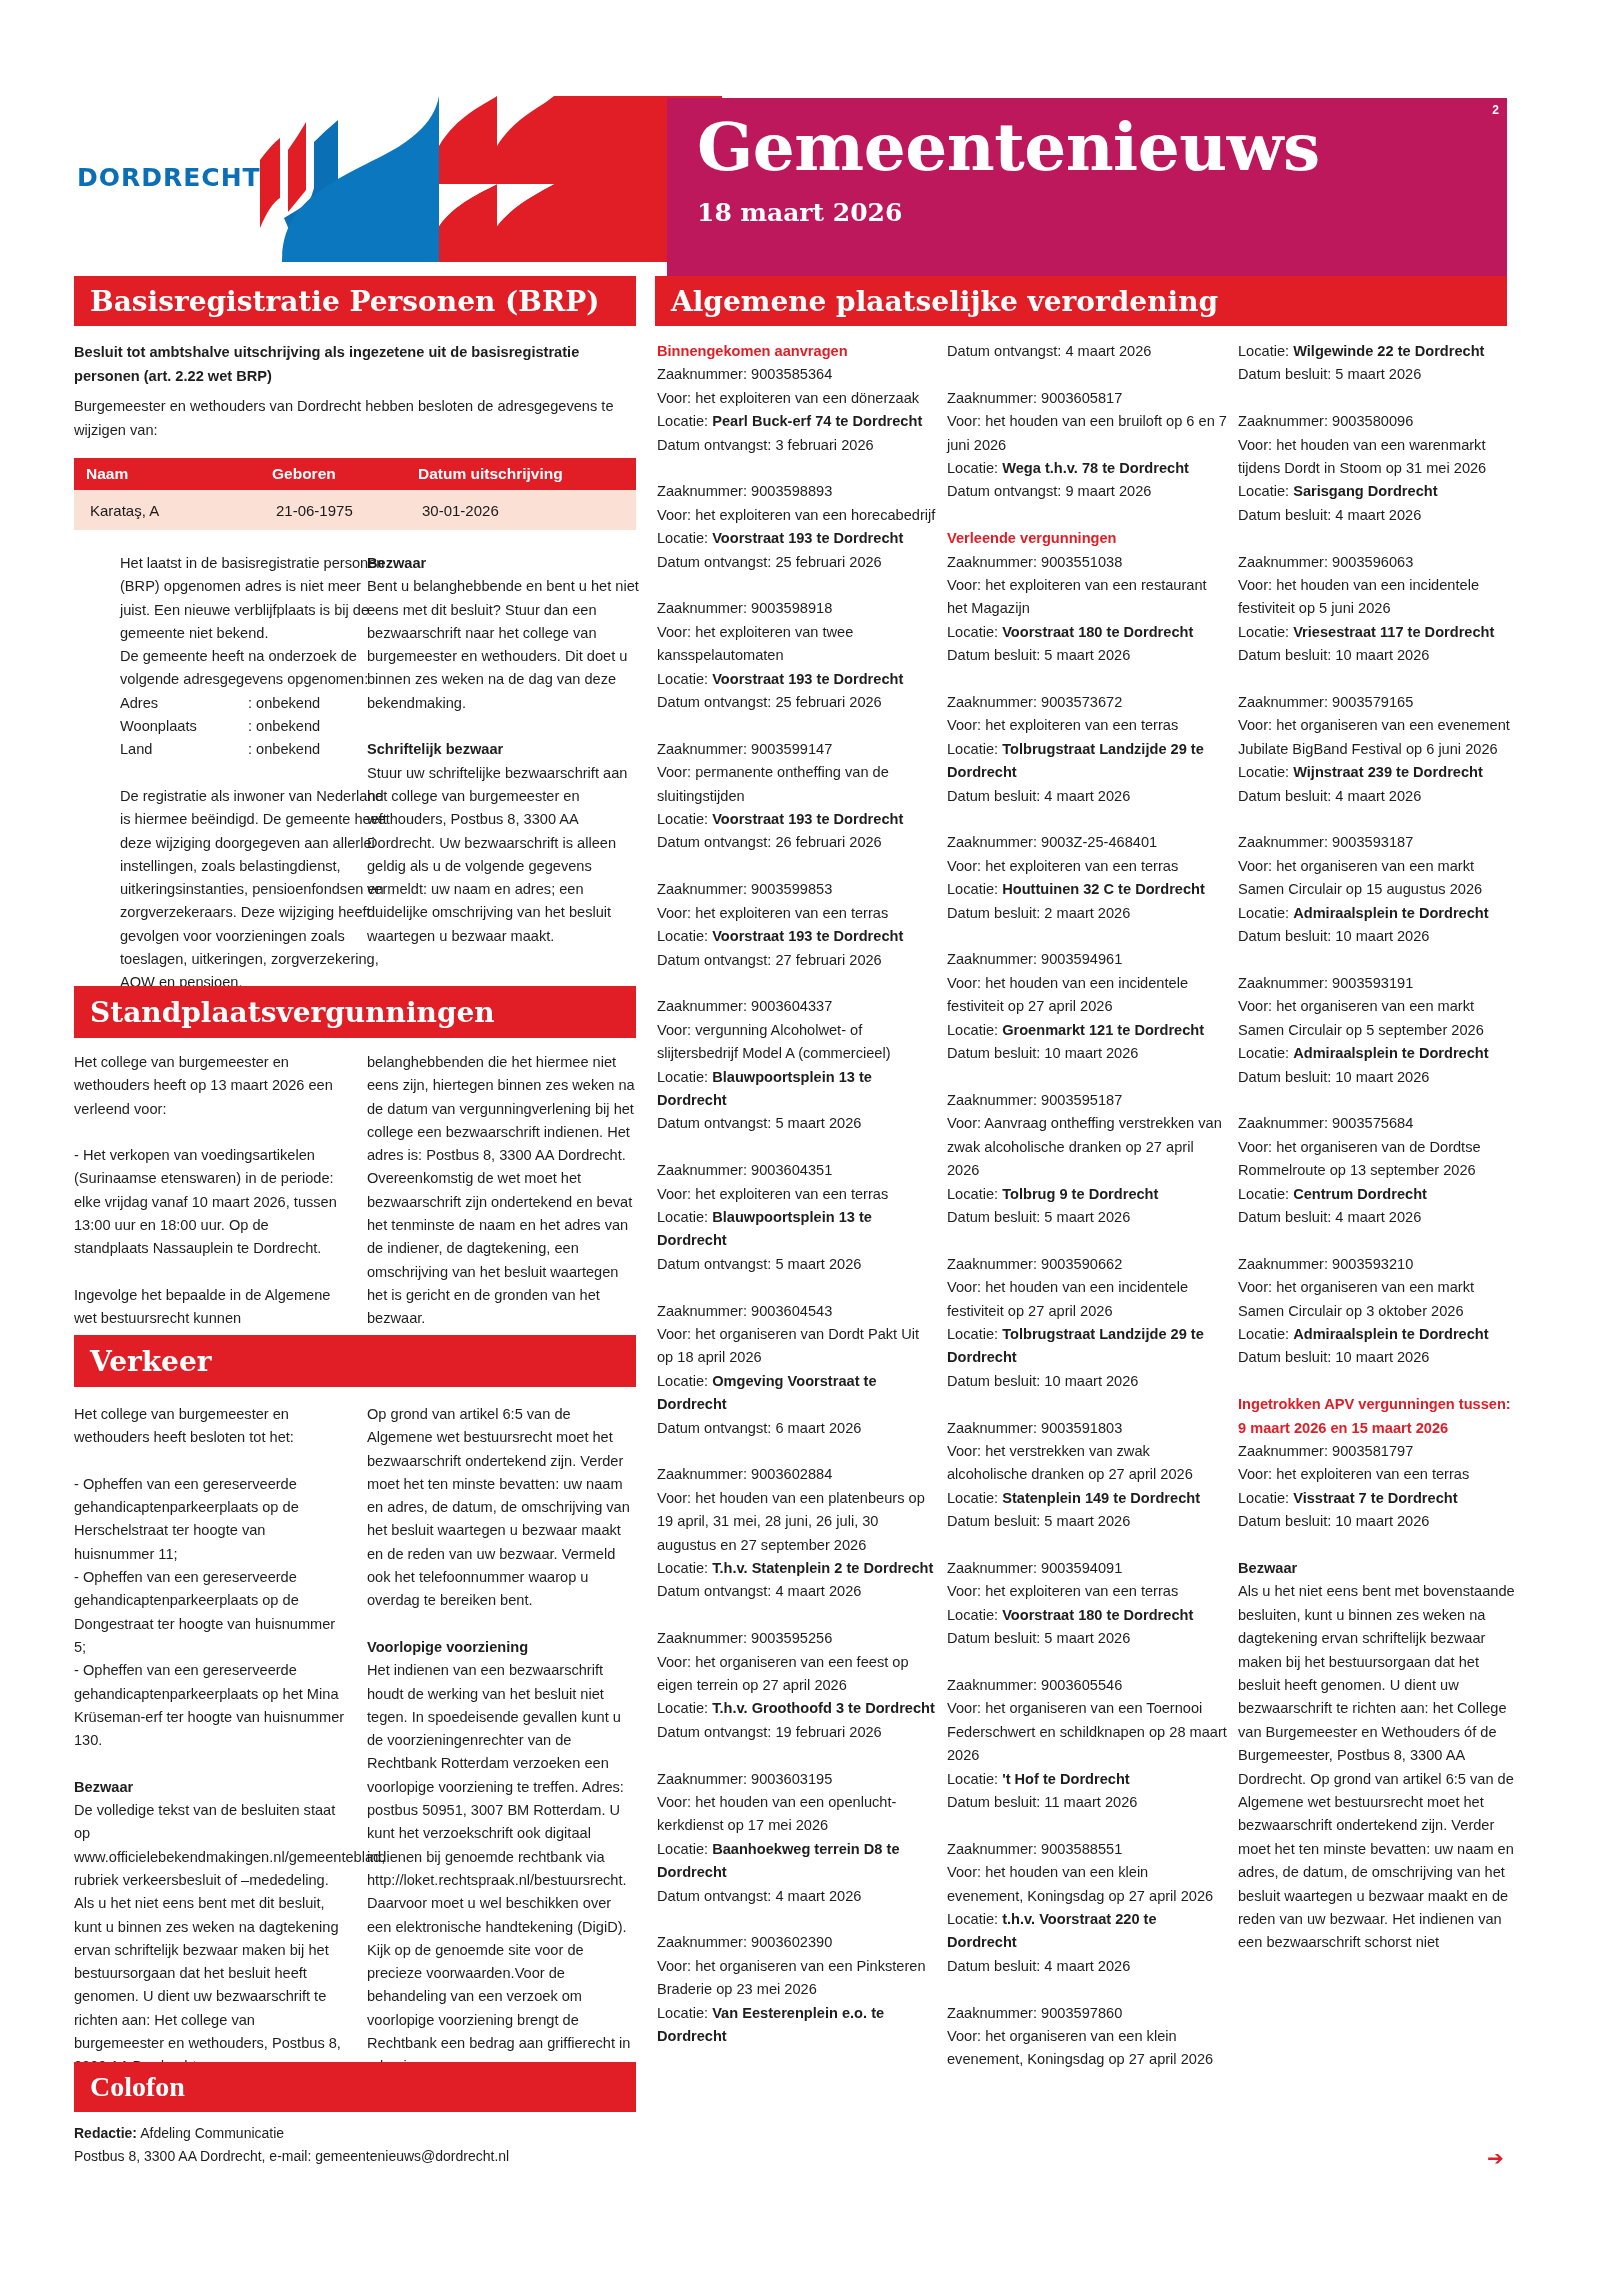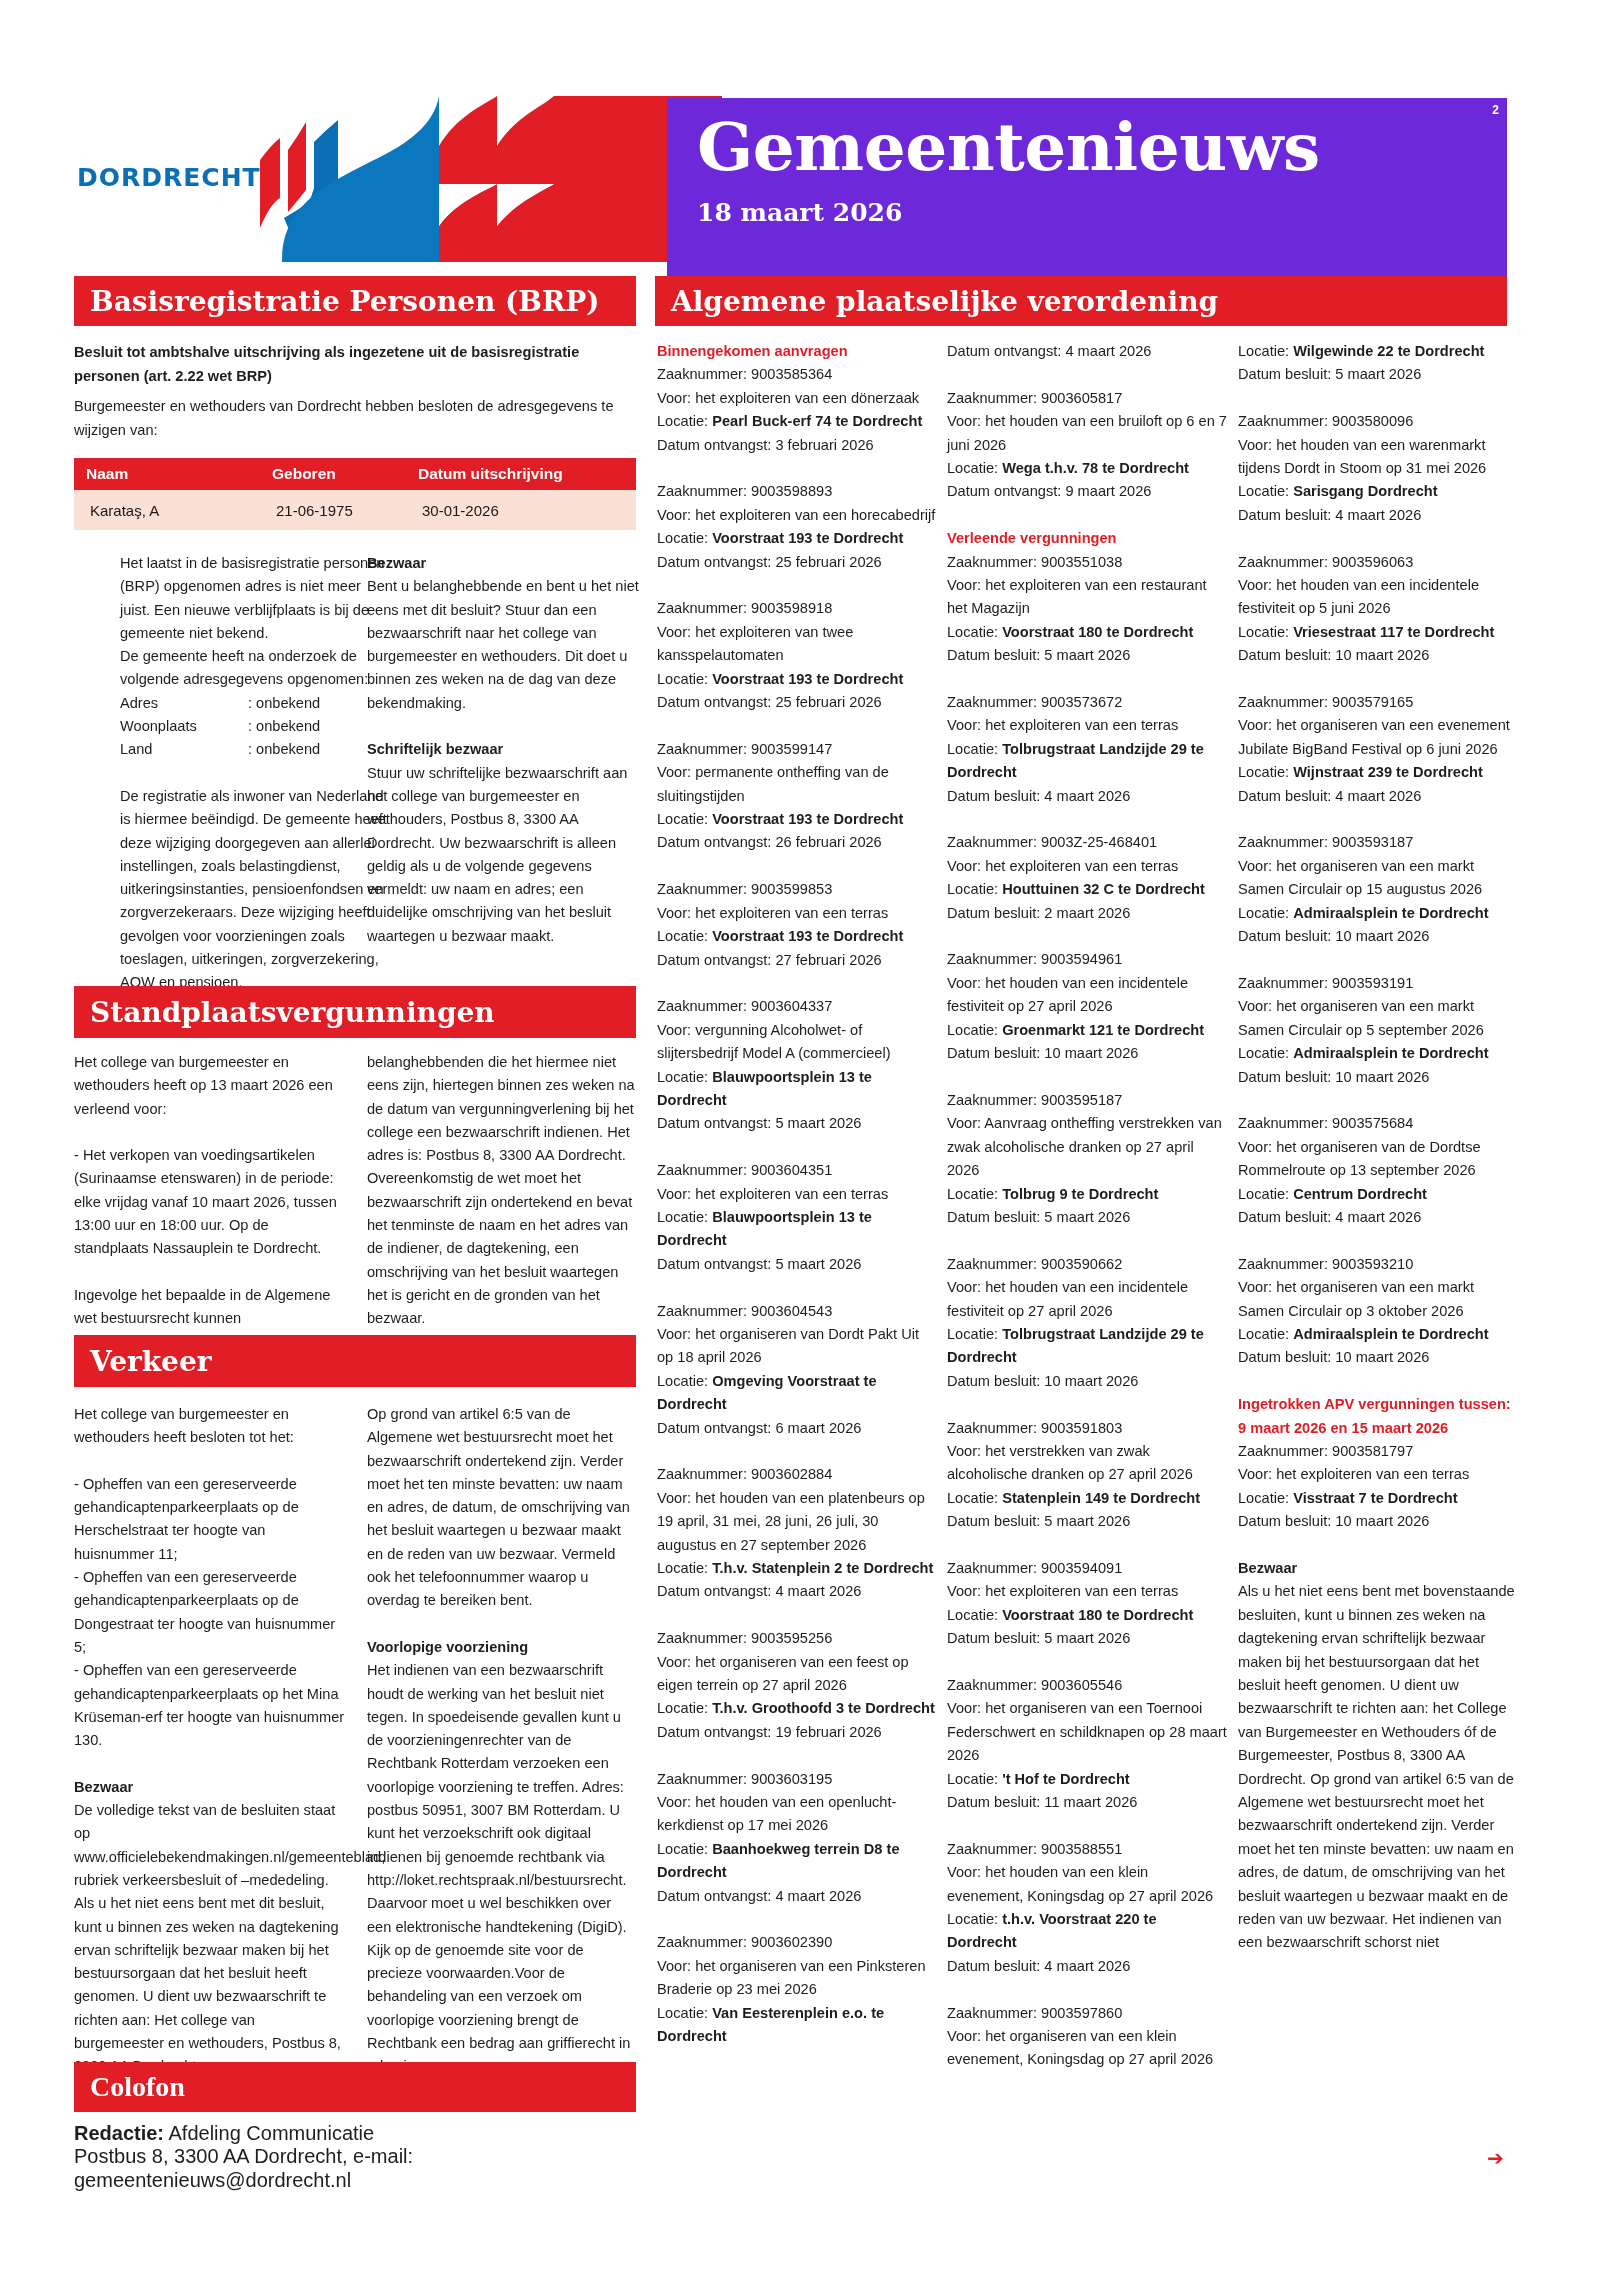--- a/index.html
+++ b/index.html
@@ -15,7 +15,7 @@
 
   #deco { left: 282px; top: 96px; width: 440px; height: 166px; }
 
-  #masthead { left: 667px; top: 98px; width: 840px; height: 183px; background: #6d28d9; }
+  #masthead { left: 667px; top: 98px; width: 840px; height: 183px; background: #be185d; }
   #masthead-title { position: absolute; left: 30px; top: 10px; font-family: "DejaVu Serif", serif; font-weight: bold; font-size: 66px; color: #fff; letter-spacing: -0.5px; }
   #masthead-date { position: absolute; left: 30px; top: 100px; font-family: "DejaVu Serif", serif; font-weight: bold; font-size: 25px; color: #fff; }
   #page-number { position: absolute; right: 8px; top: 5px; font-size: 12px; font-weight: bold; color: #fff; }

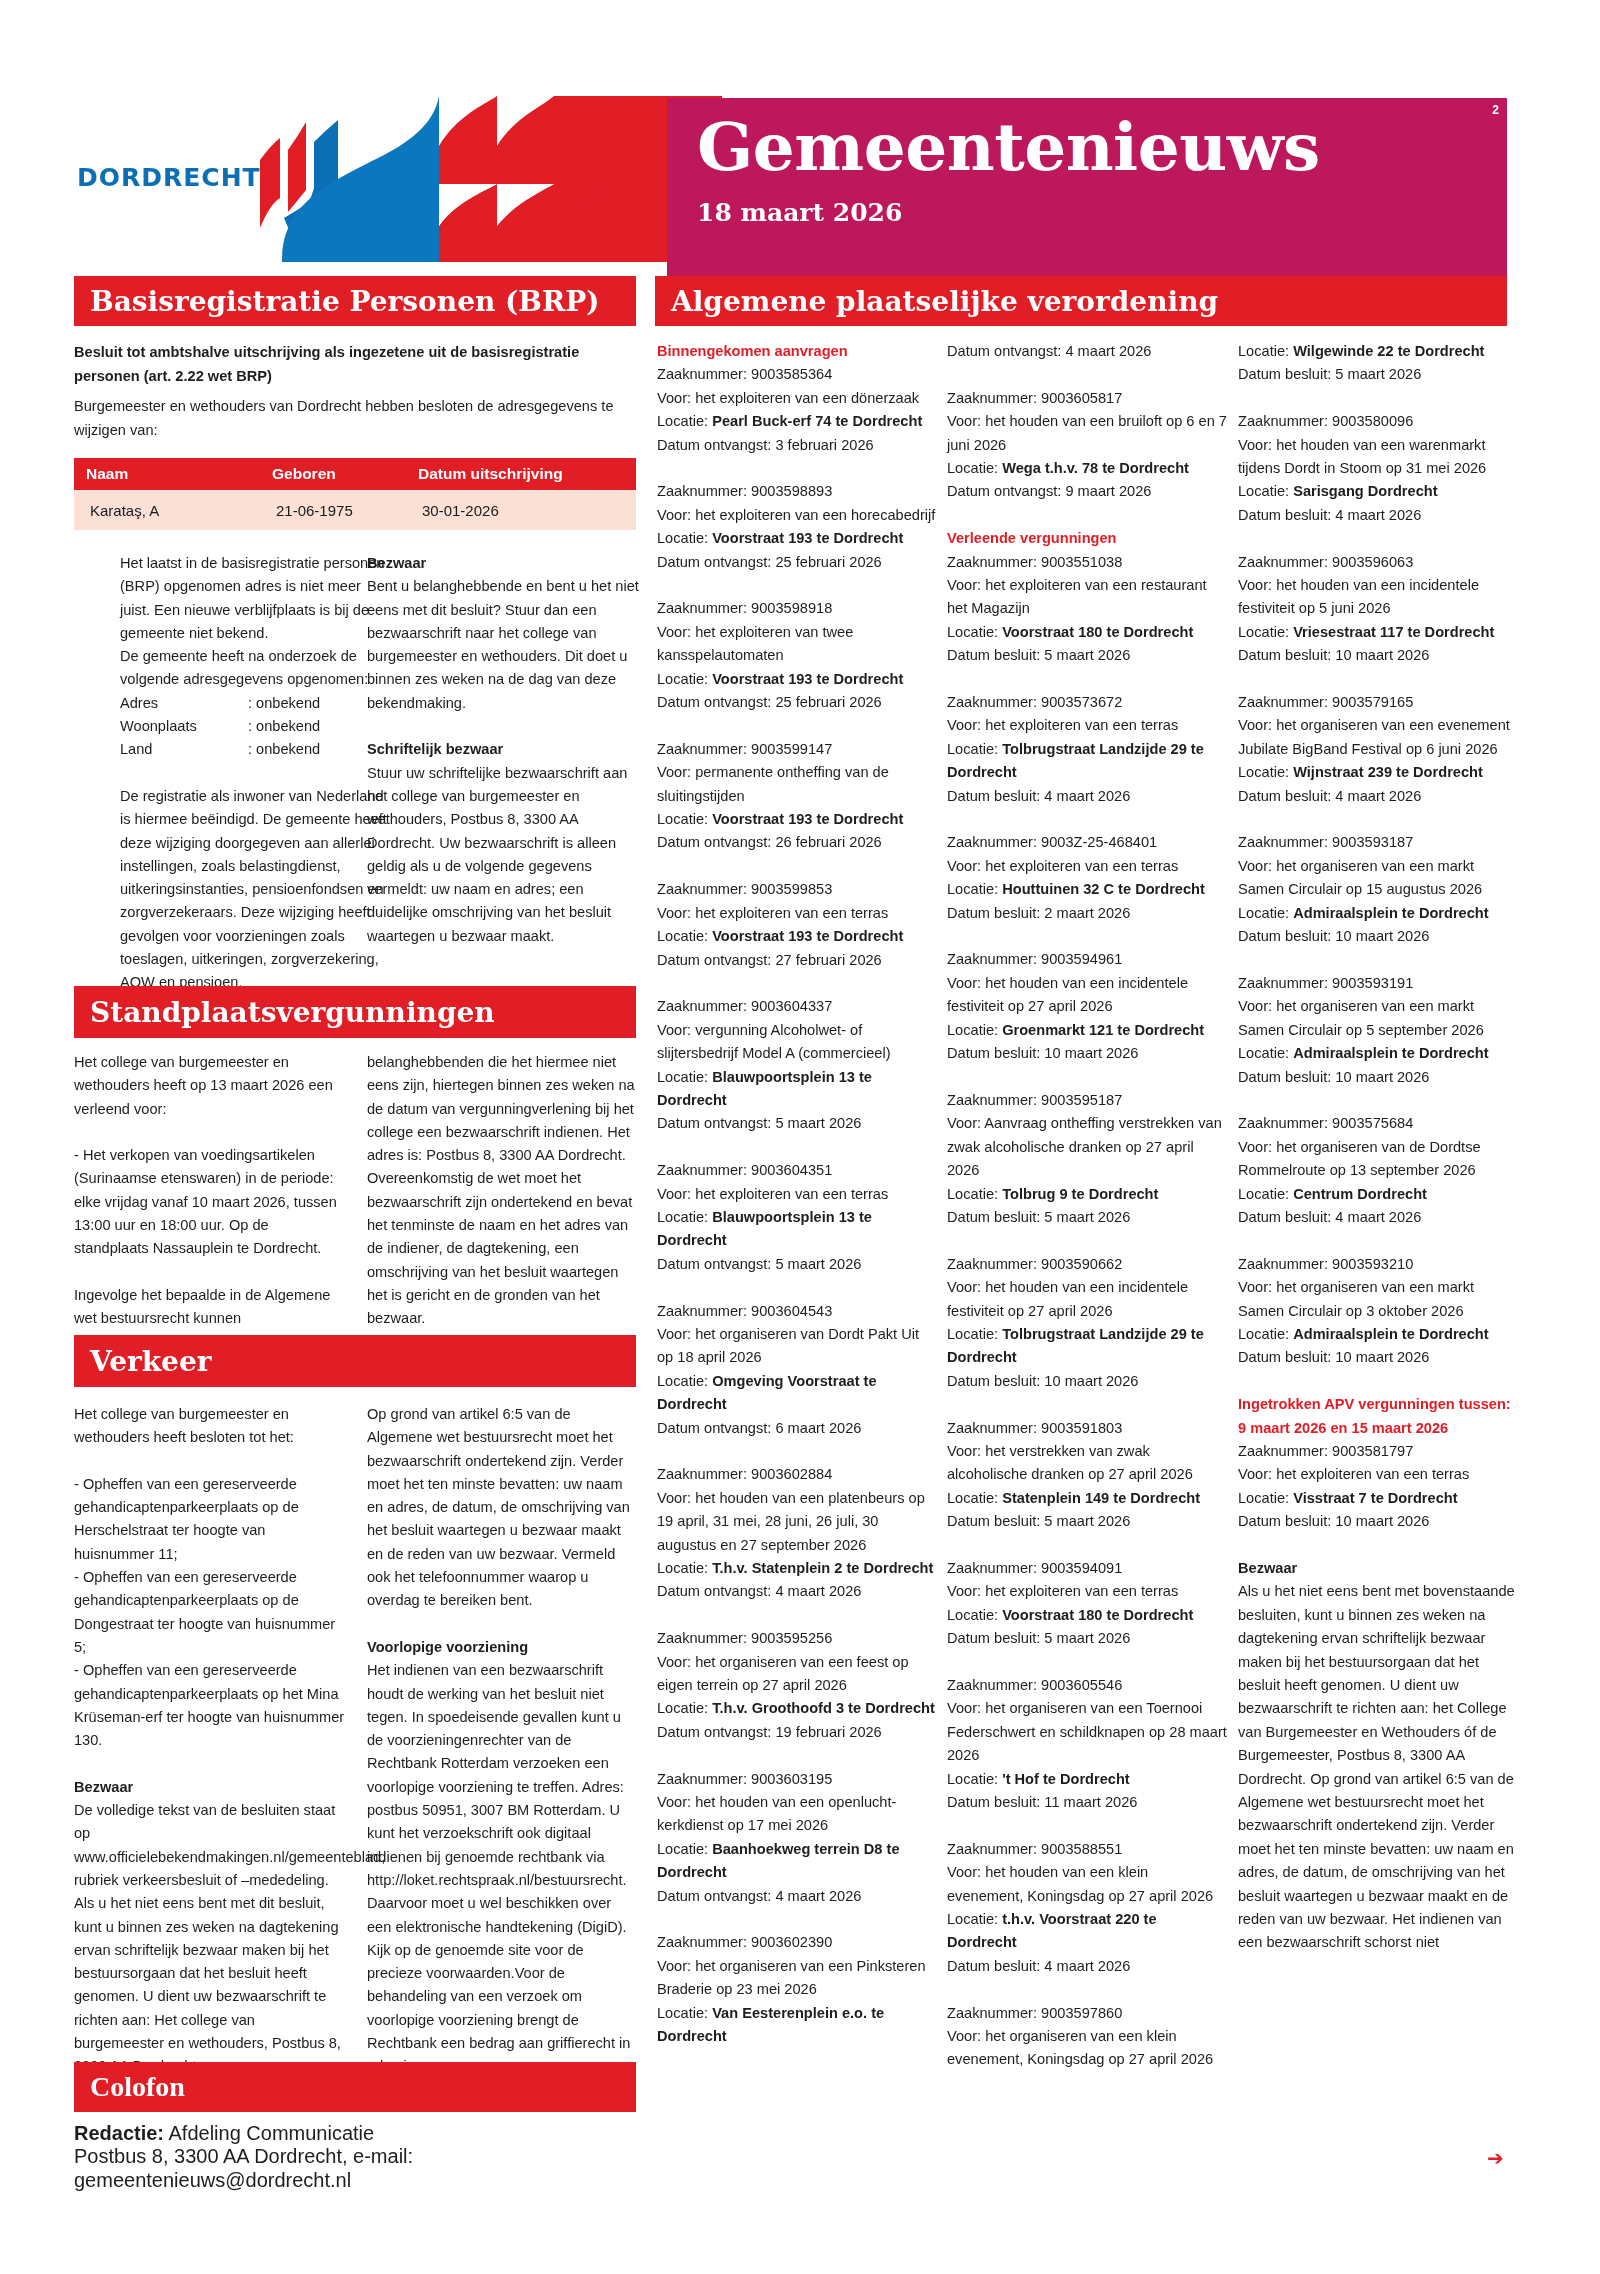--- a/index.html
+++ b/index.html
@@ -168,7 +168,7 @@
 </div>
 
 <div class="sec-head" style="left:74px;top:2062px;width:562px;height:50px;font-family:Liberation Serif, serif;">Colofon</div>
-<div class="txt" style="left:74px;top:2122px;width:565px;font-size:20px;">
+<div class="txt" style="left:74px;top:2122px;width:565px;font-size:14px;">
   <p><span class="b">Redactie:</span><span> Afdeling Communicatie</span></p>
   <p>Postbus 8, 3300 AA Dordrecht, e-mail: gemeentenieuws@dordrecht.nl</p>
 </div>

